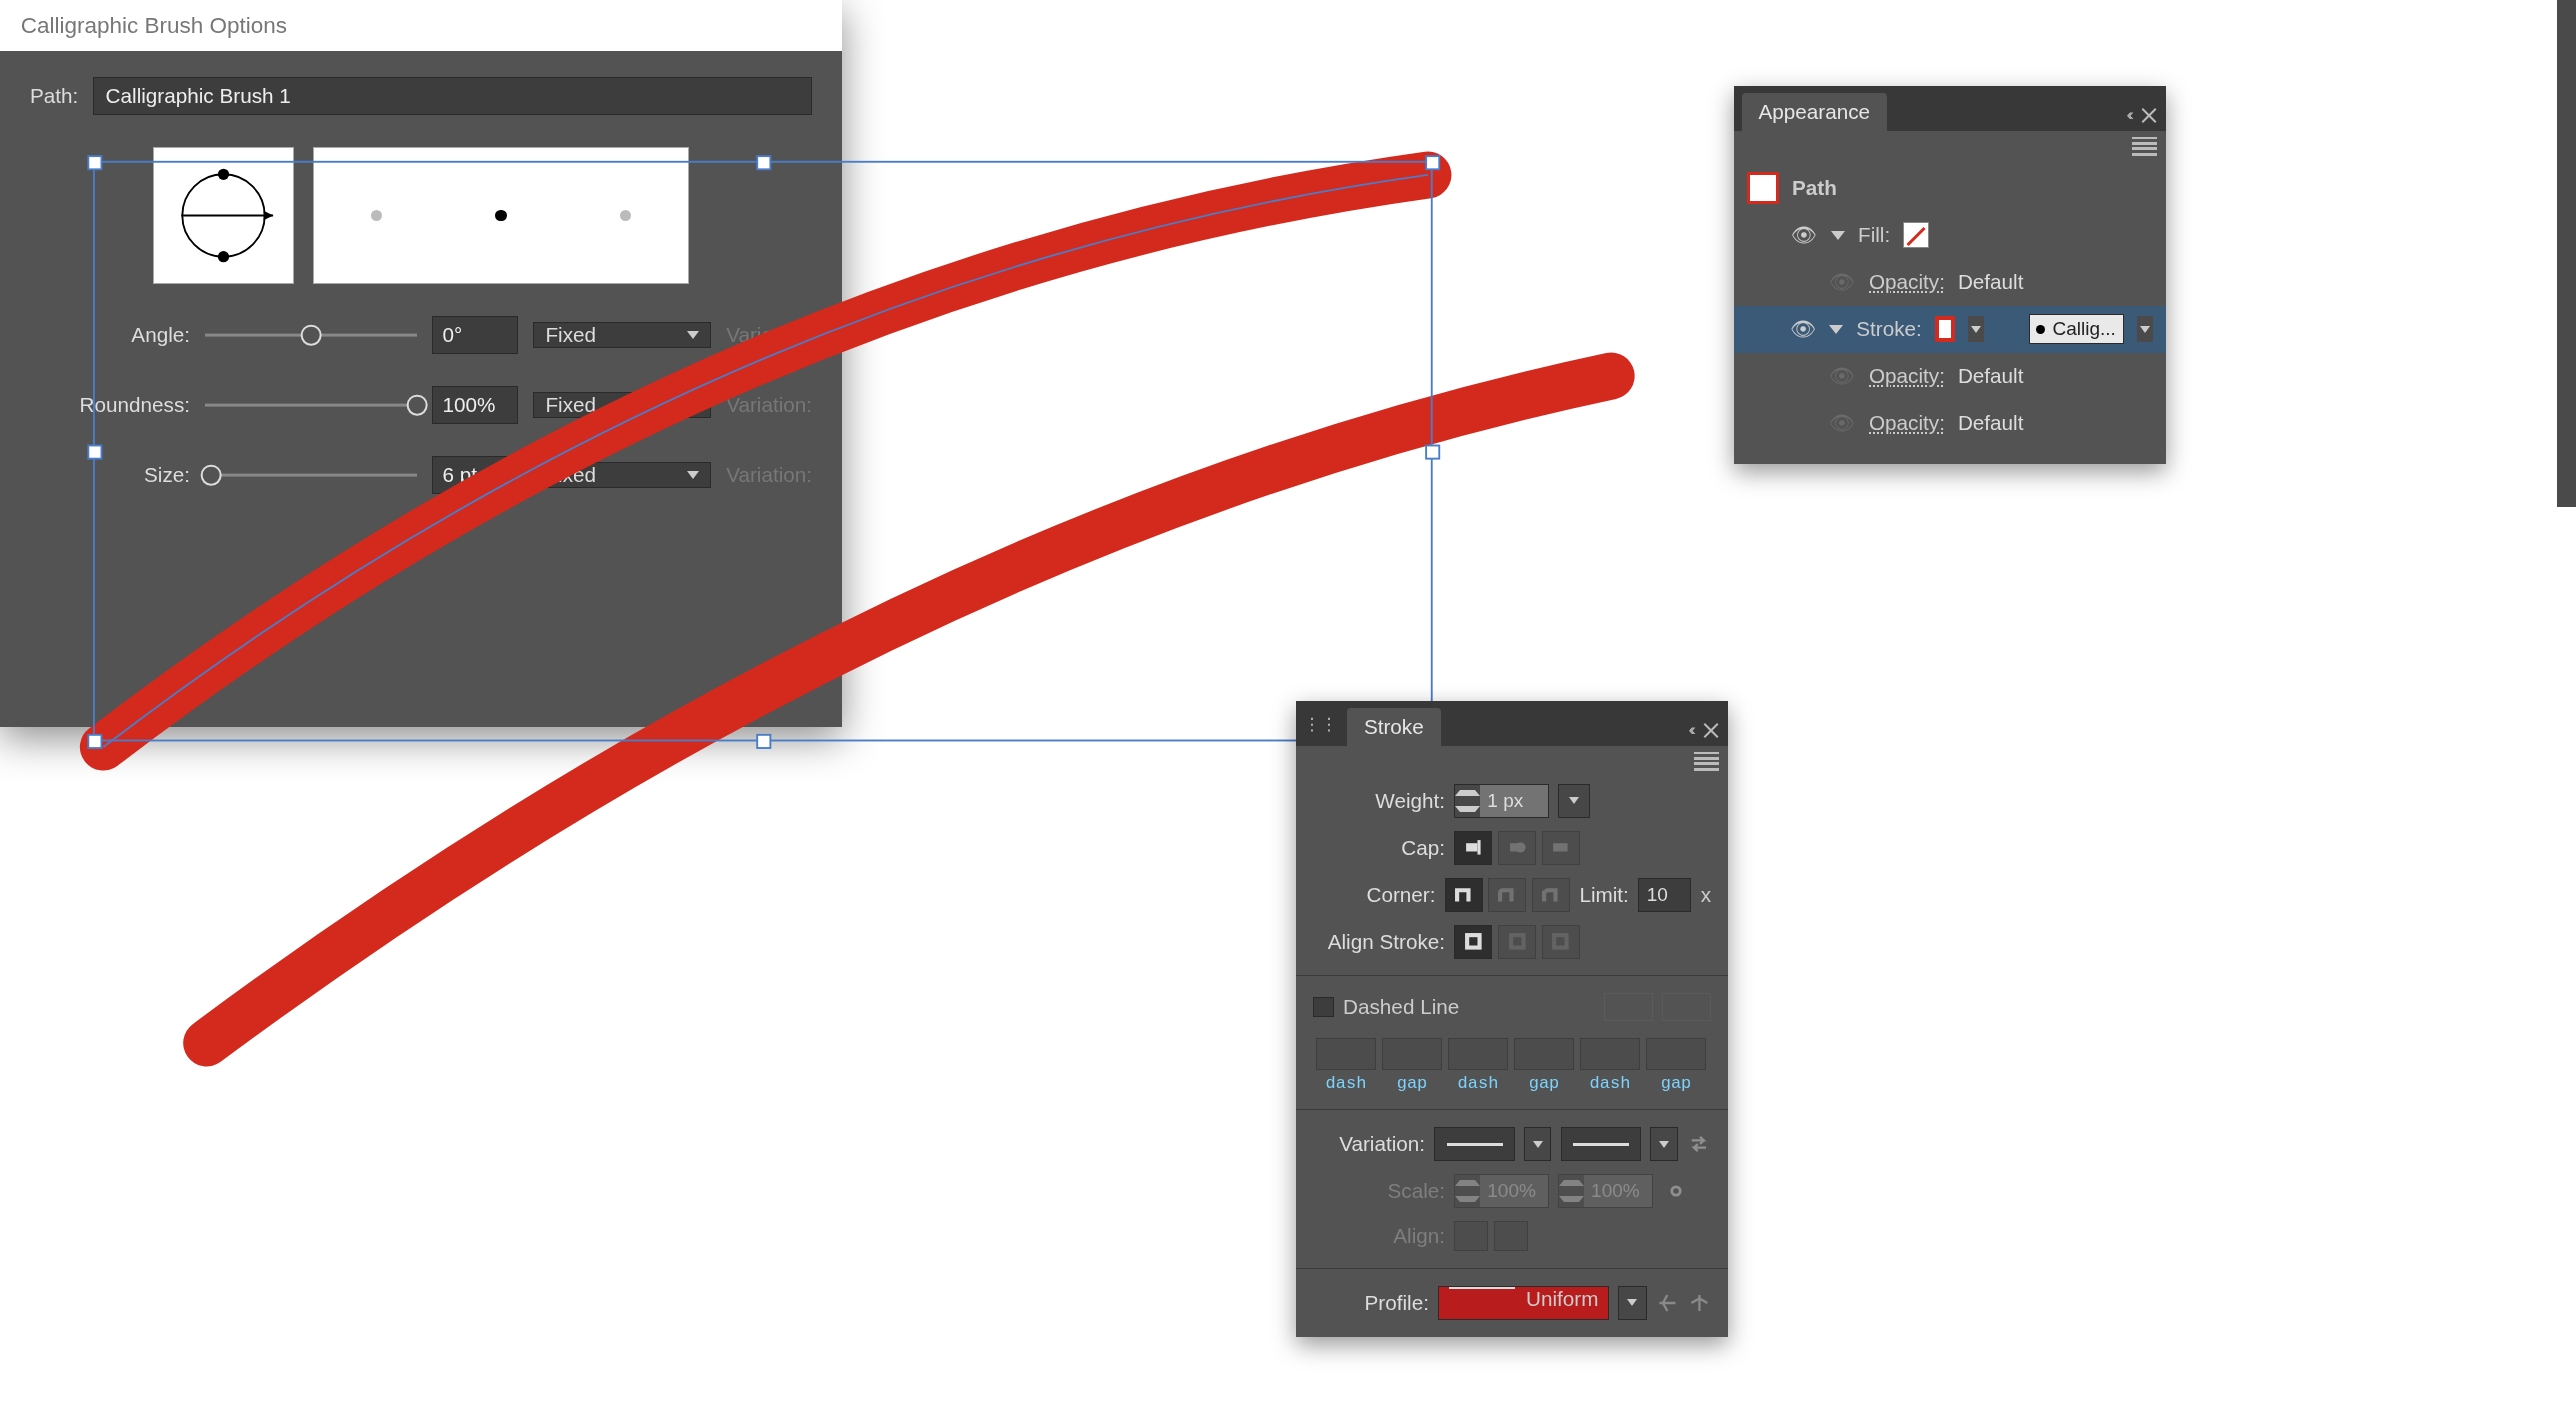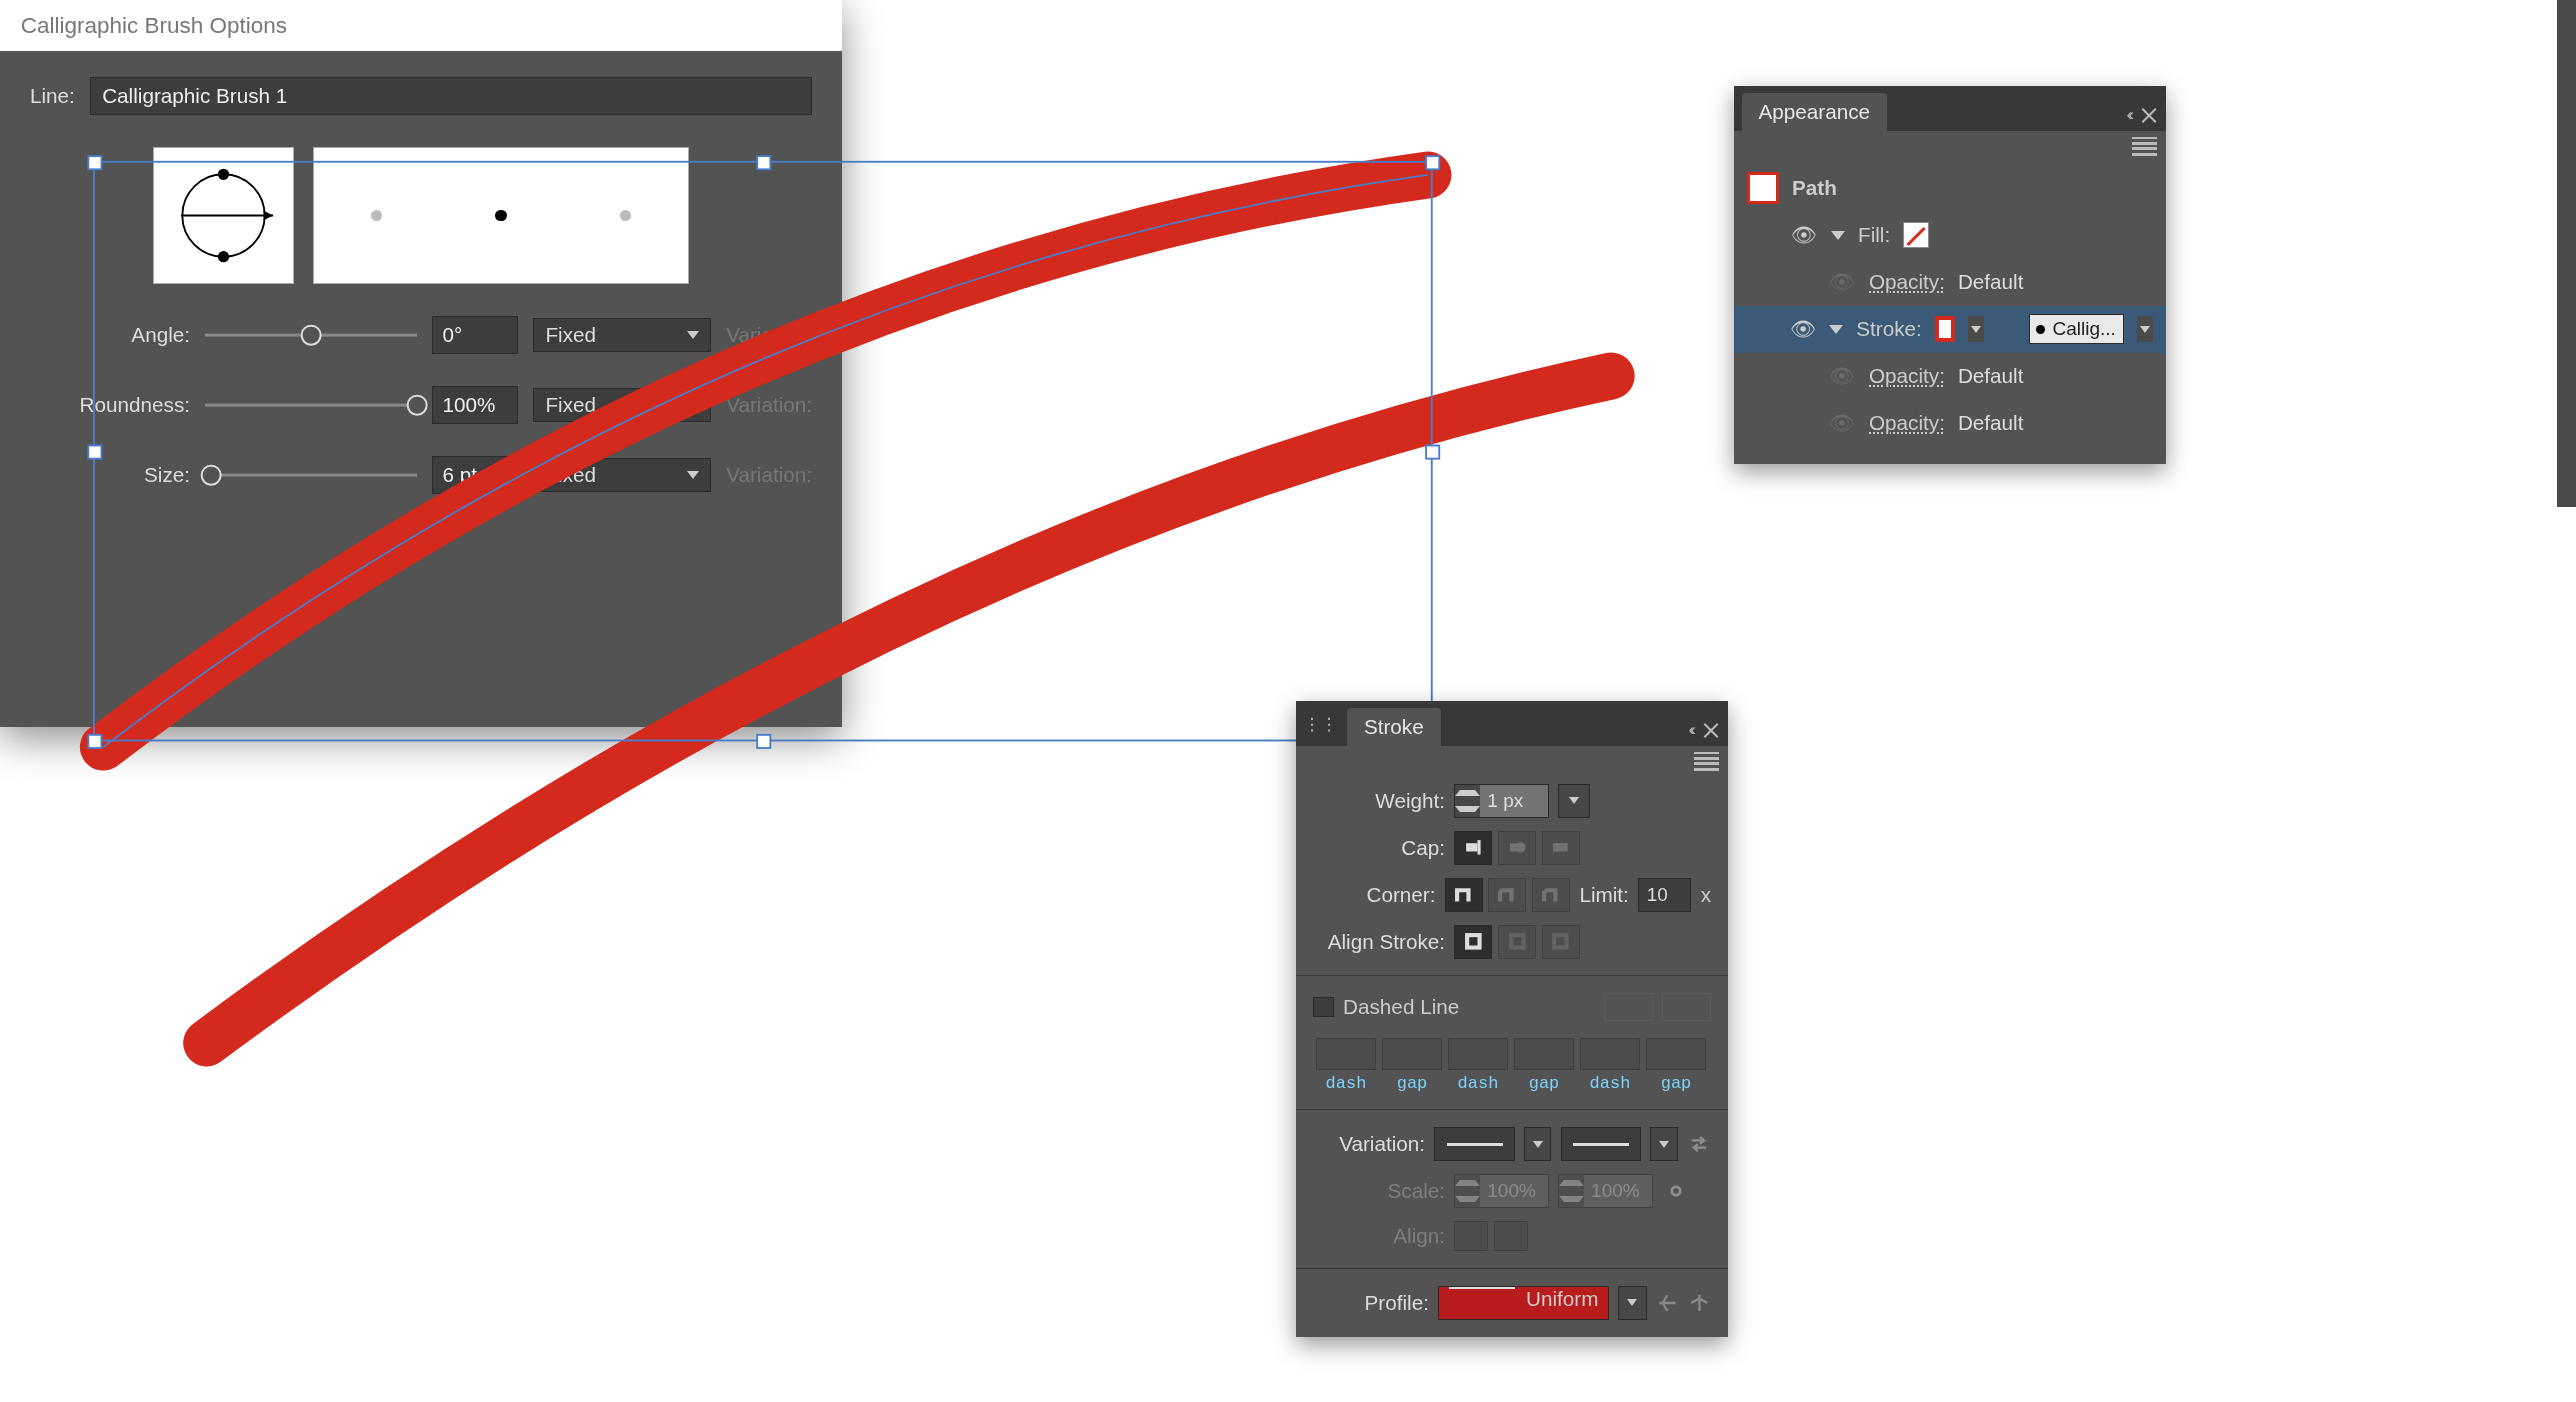--- a/index.html
+++ b/index.html
@@ -427,7 +427,7 @@
   </div>
   <div class="content">
     <div class="namefld">
-      <span>Line:</span>
+      <span>Path:</span>
       <input value="Calligraphic Brush 1" style="">
     </div>
 

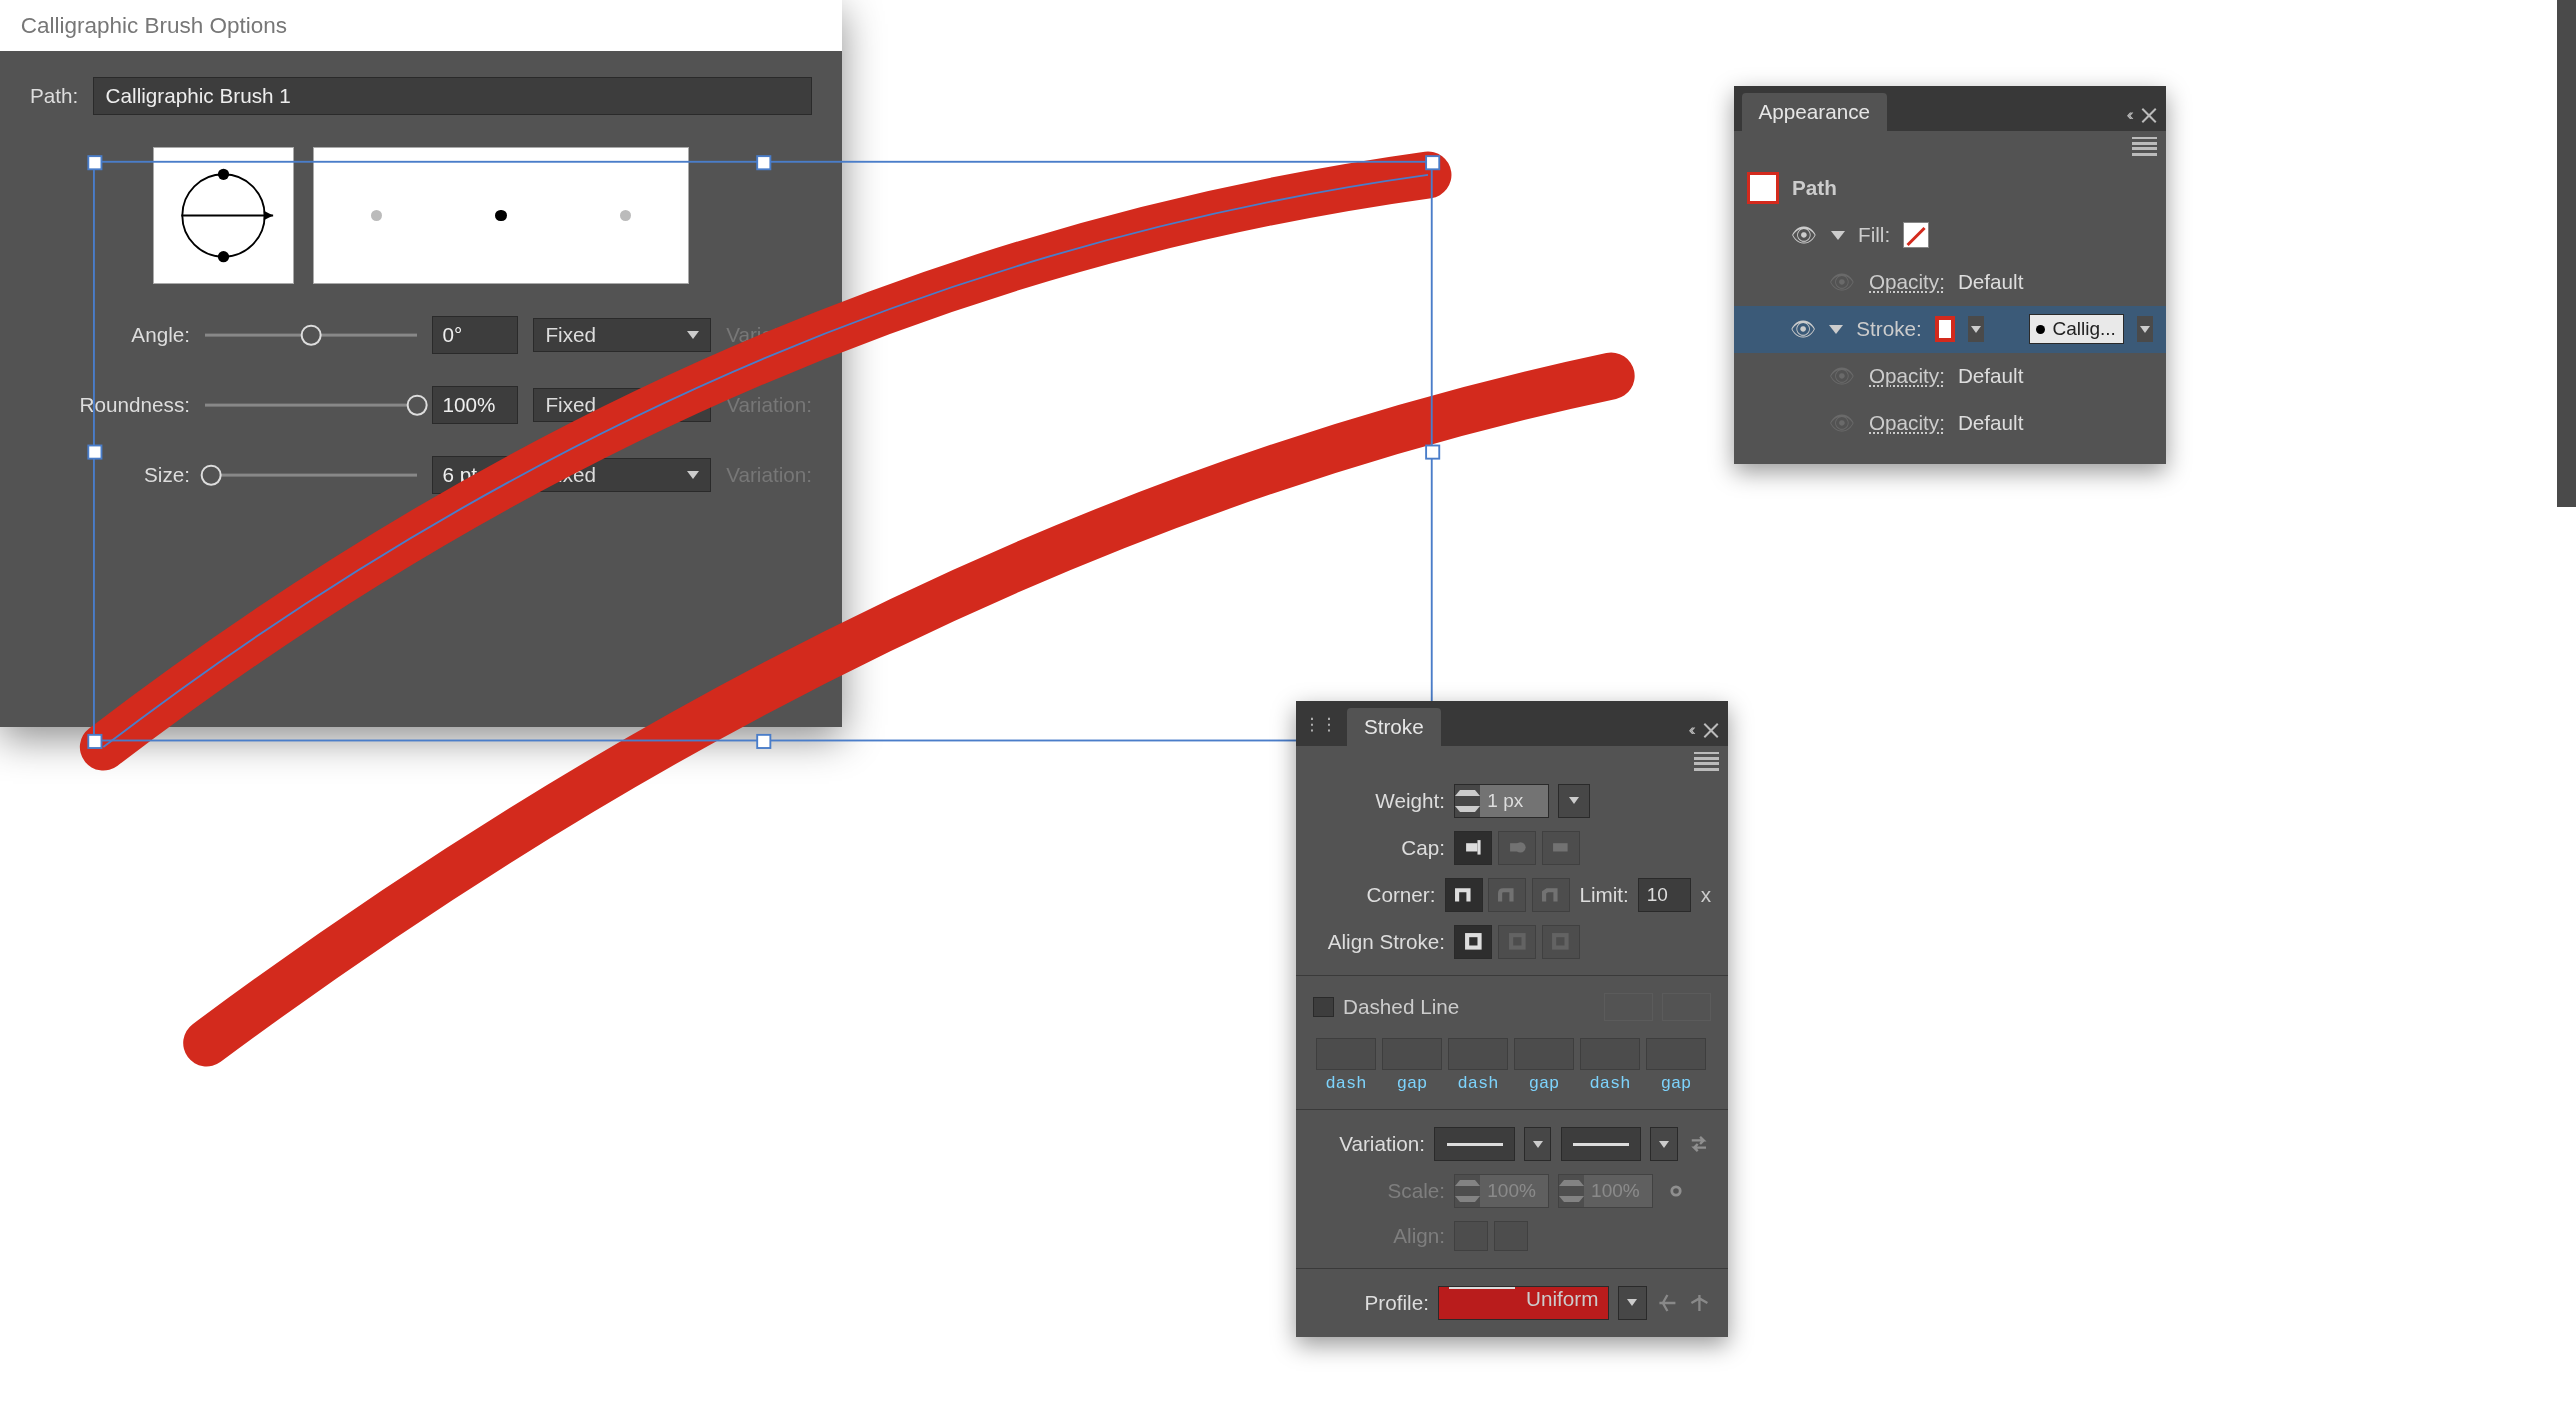--- a/index.html
+++ b/index.html
@@ -92,7 +92,7 @@
   .slider .track { position:absolute; left:0; right:0; top:50%; height:2.8px; background:#888; transform:translateY(-50%); }
   .slider .thumb { position:absolute; top:50%; width:20.7px; height:20.7px; border:2.8px solid #ddd; border-radius:50%; background:#535353; transform:translate(-50%,-50%); }
   .valbox { width:86px; height:38px; background:#3d3d3d; border:0.9px solid #2a2a2a; color:#eee; display:flex; align-items:center; padding:0 9.4px; }
-  .ddwide { width:178px; height:34px; background:#3d3d3d; border:0.9px solid #2a2a2a; display:flex; align-items:center; justify-content:space-between; padding:0 11.3px; }
+  .ddwide { width:178px; height:26px; background:#3d3d3d; border:0.9px solid #2a2a2a; display:flex; align-items:center; justify-content:space-between; padding:0 11.3px; }
   .ddwide .tri { width:0;height:0;border-left:6.6px solid transparent;border-right:6.6px solid transparent;border-top:8.5px solid #ccc; }
   .disabled-txt { color:#777; }
   .btnrow { display:flex; align-items:center; justify-content:space-between; margin-top: 19px; }

